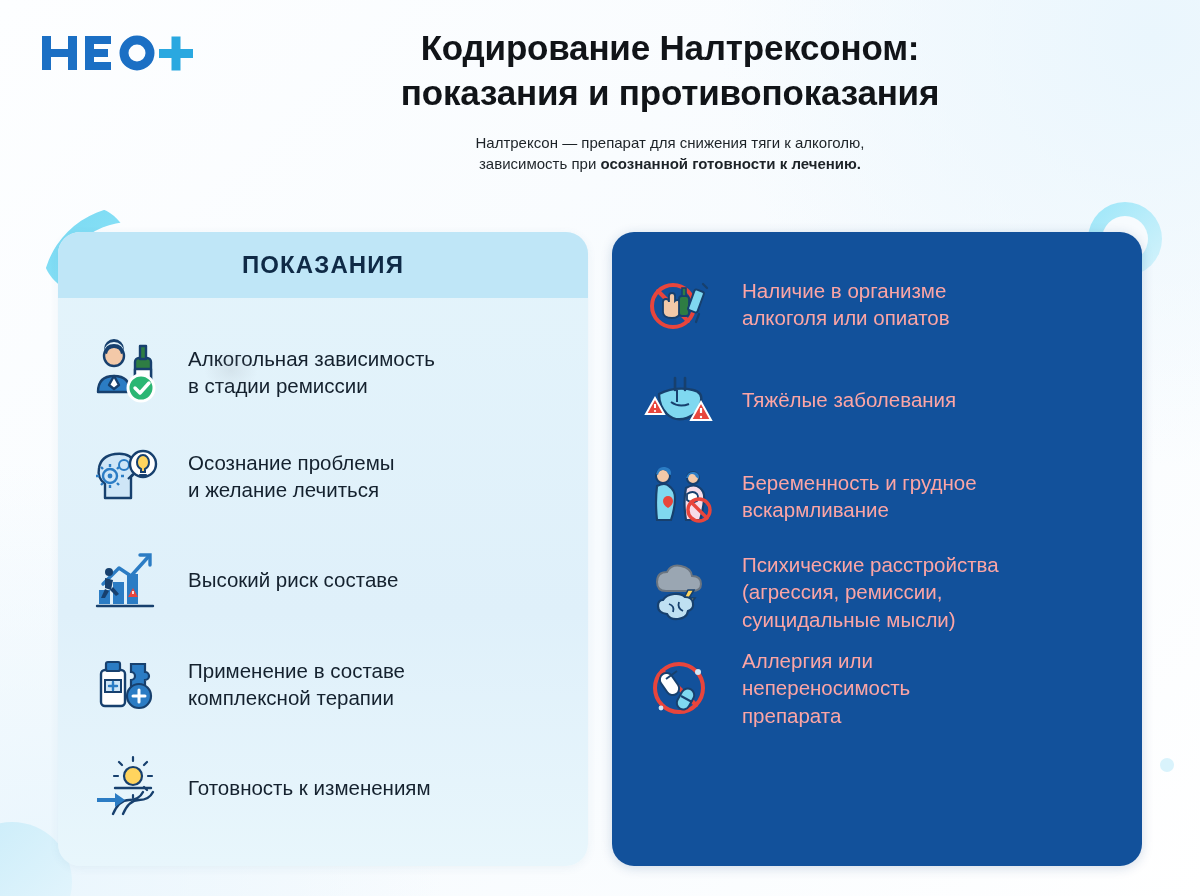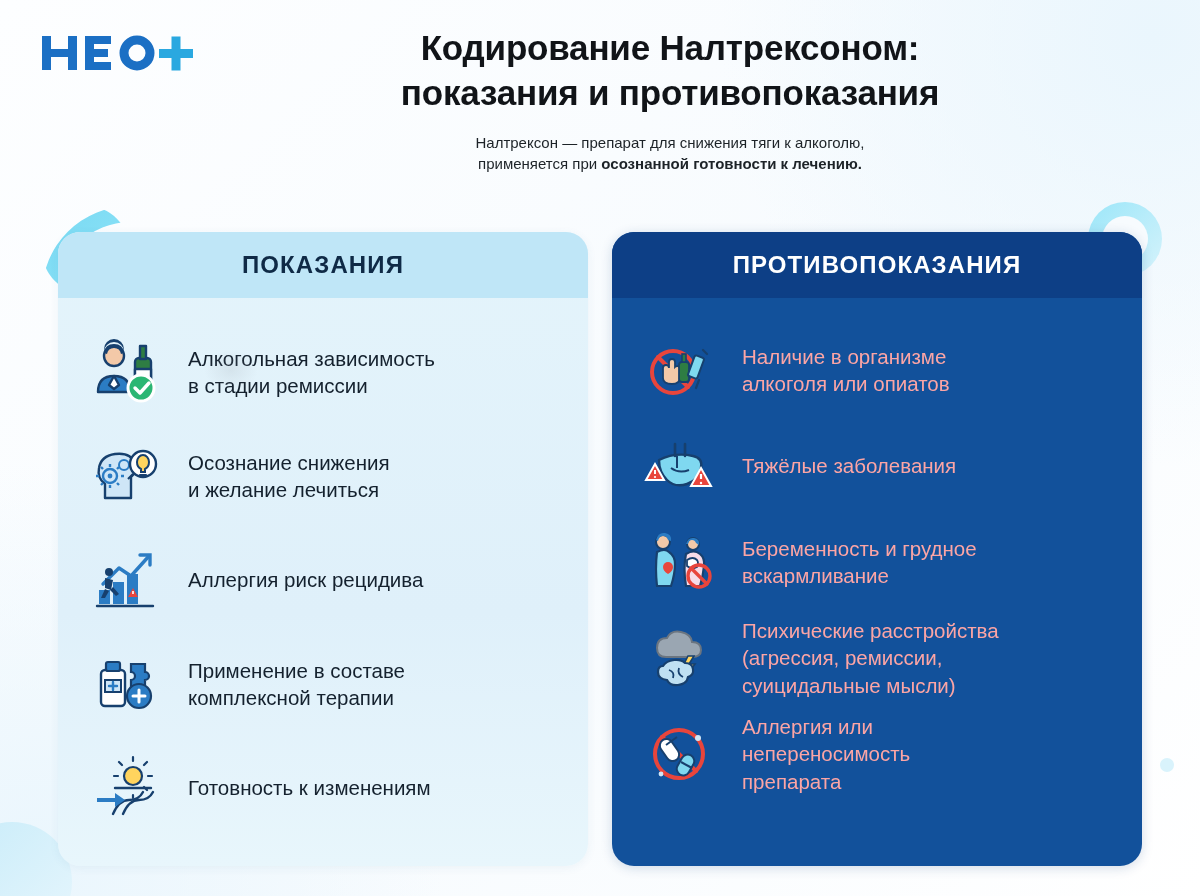--- a/index.html
+++ b/index.html
@@ -218,7 +218,7 @@
     </div>
     <div class="subtitle">
       <span>Налтрексон</span><span> — препарат для снижения тяги к алкоголю,</span><br>
-      <span>применяется при </span><b>осознанной готовности к лечению.</b>
+      <span>зависимость при </span><b>осознанной готовности к лечению.</b>
     </div>
   </div>
 

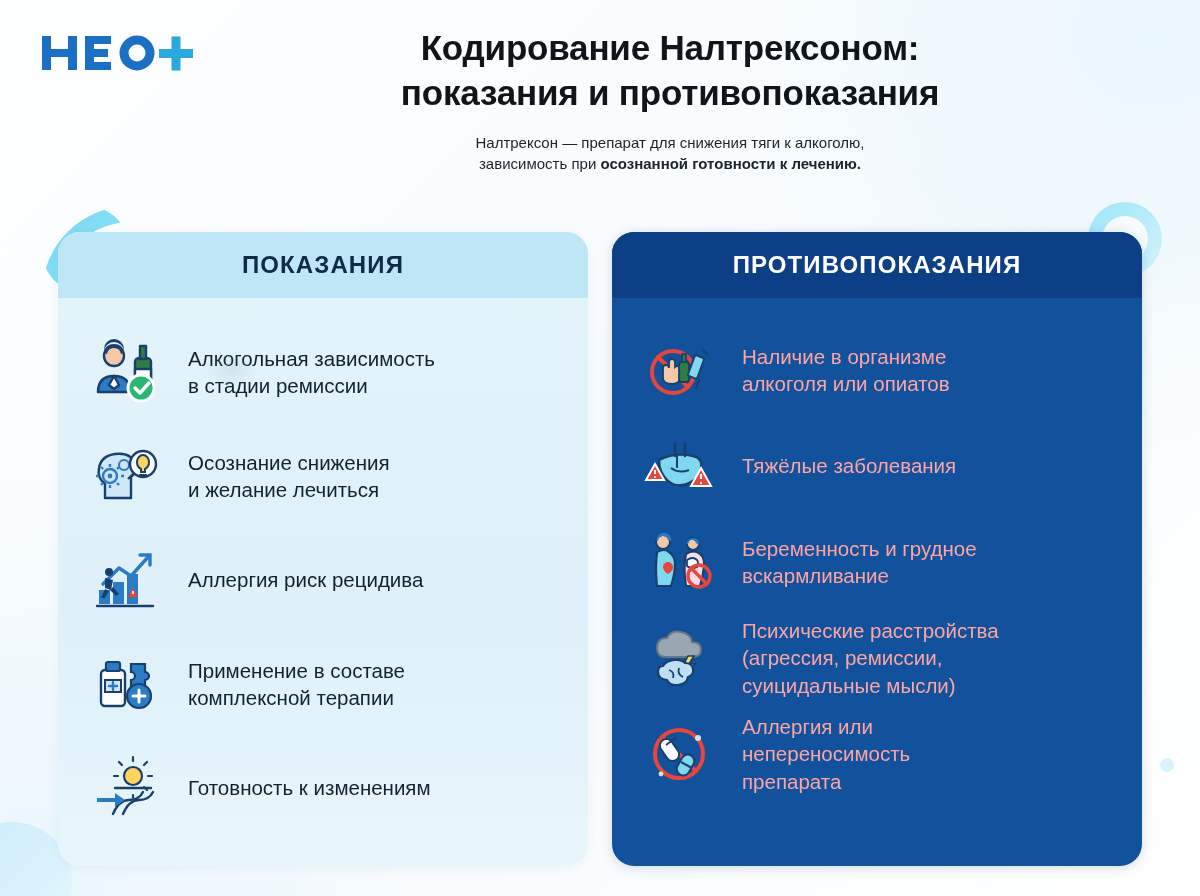--- a/index.html
+++ b/index.html
@@ -344,9 +344,6 @@
     </div>
 
     <div class="card card-right">
-      <div class="card-head">
-        <span class="card-head-text">ПРОТИВОПОКАЗАНИЯ</span>
-      </div>
       <div class="list">
 
         <div class="row">

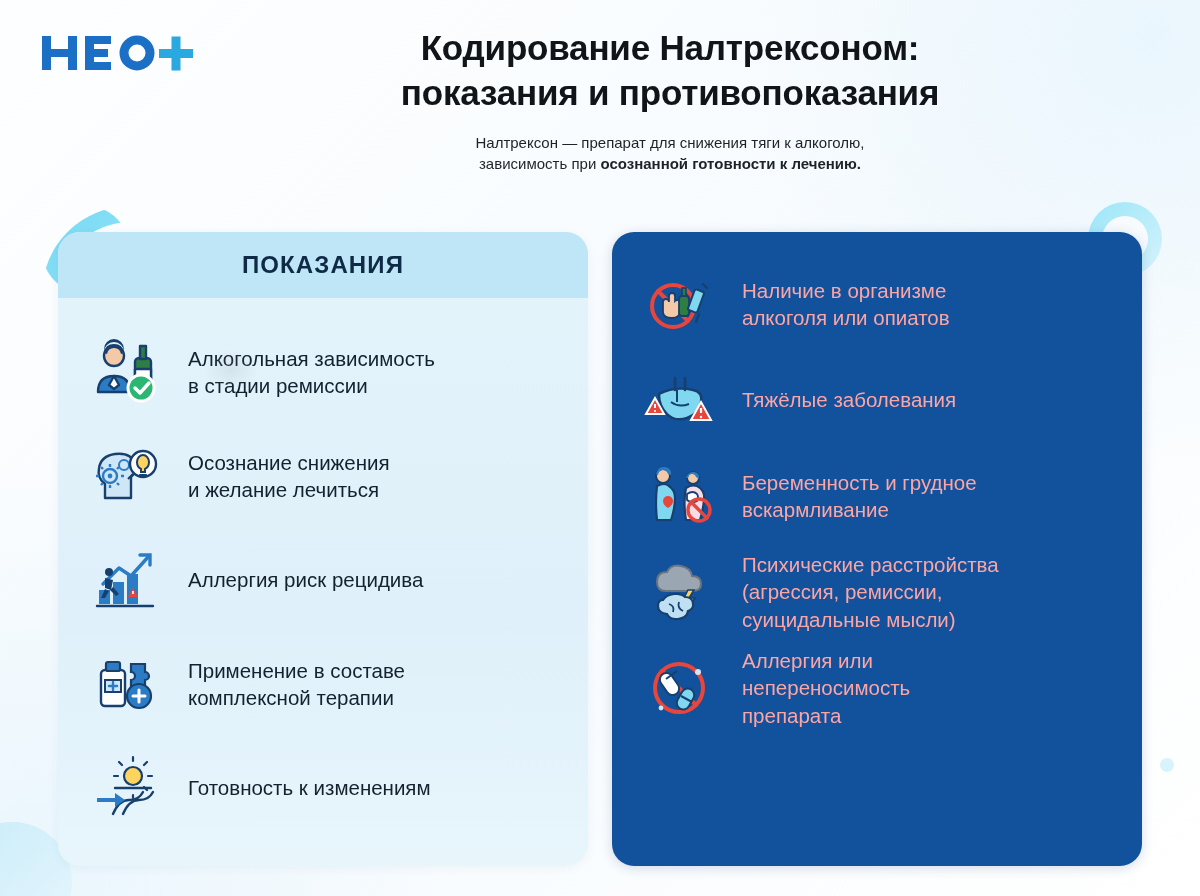--- a/index.html
+++ b/index.html
@@ -271,7 +271,7 @@
             </svg>
           </div>
           <div class="row-text">
-            <div>Осознание снижения</div>
+            <div>Осознание проблемы</div>
             <div>и желание лечиться</div>
           </div>
         </div>

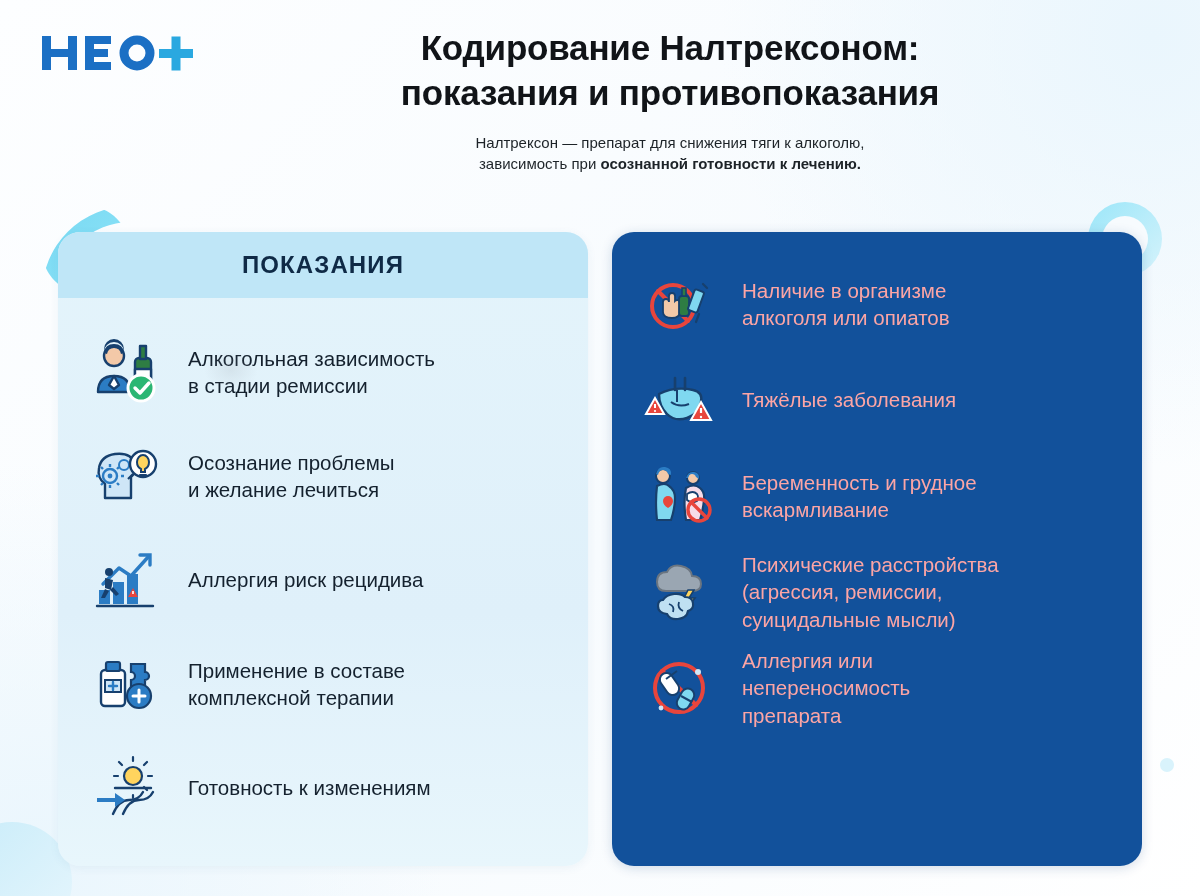--- a/index.html
+++ b/index.html
@@ -300,7 +300,7 @@
             </svg>
           </div>
           <div class="row-text">
-            <div>Аллергия риск рецидива</div>
+            <div>Высокий риск составе</div>
           </div>
         </div>
 

